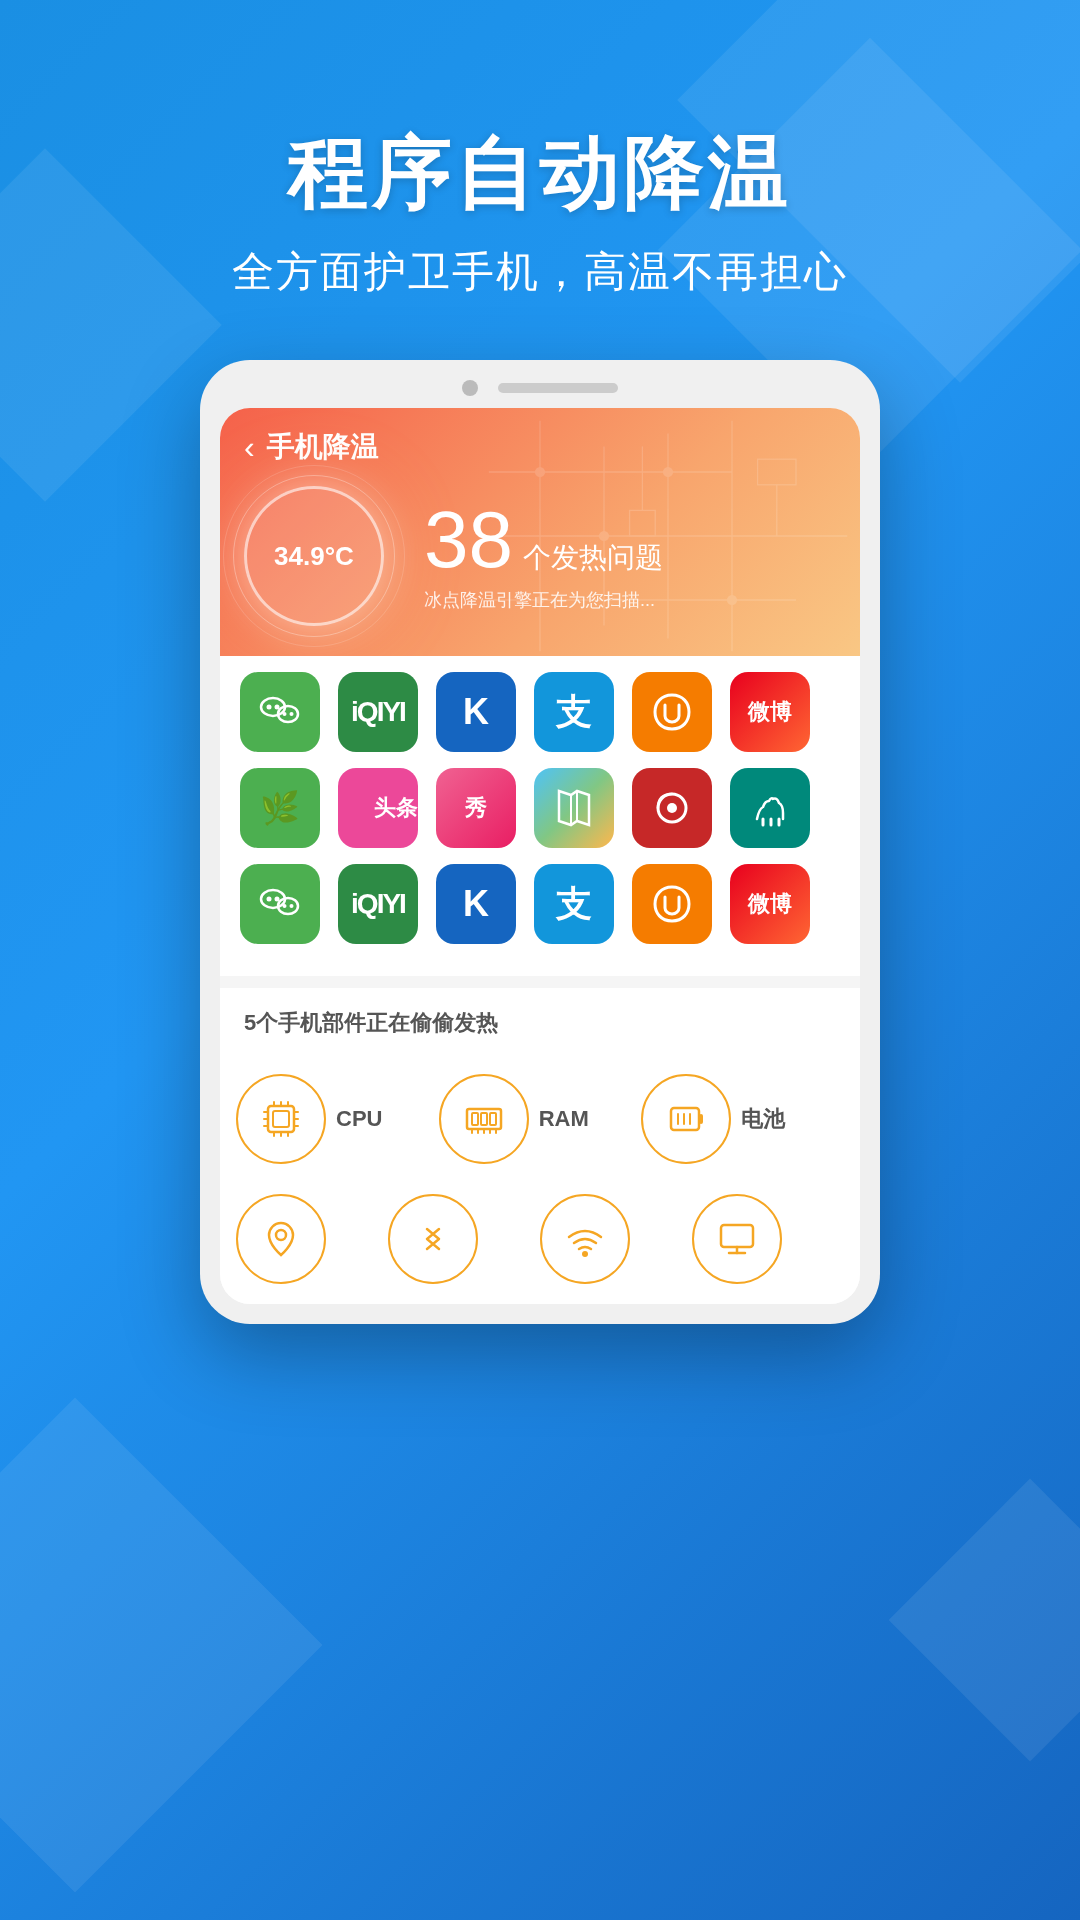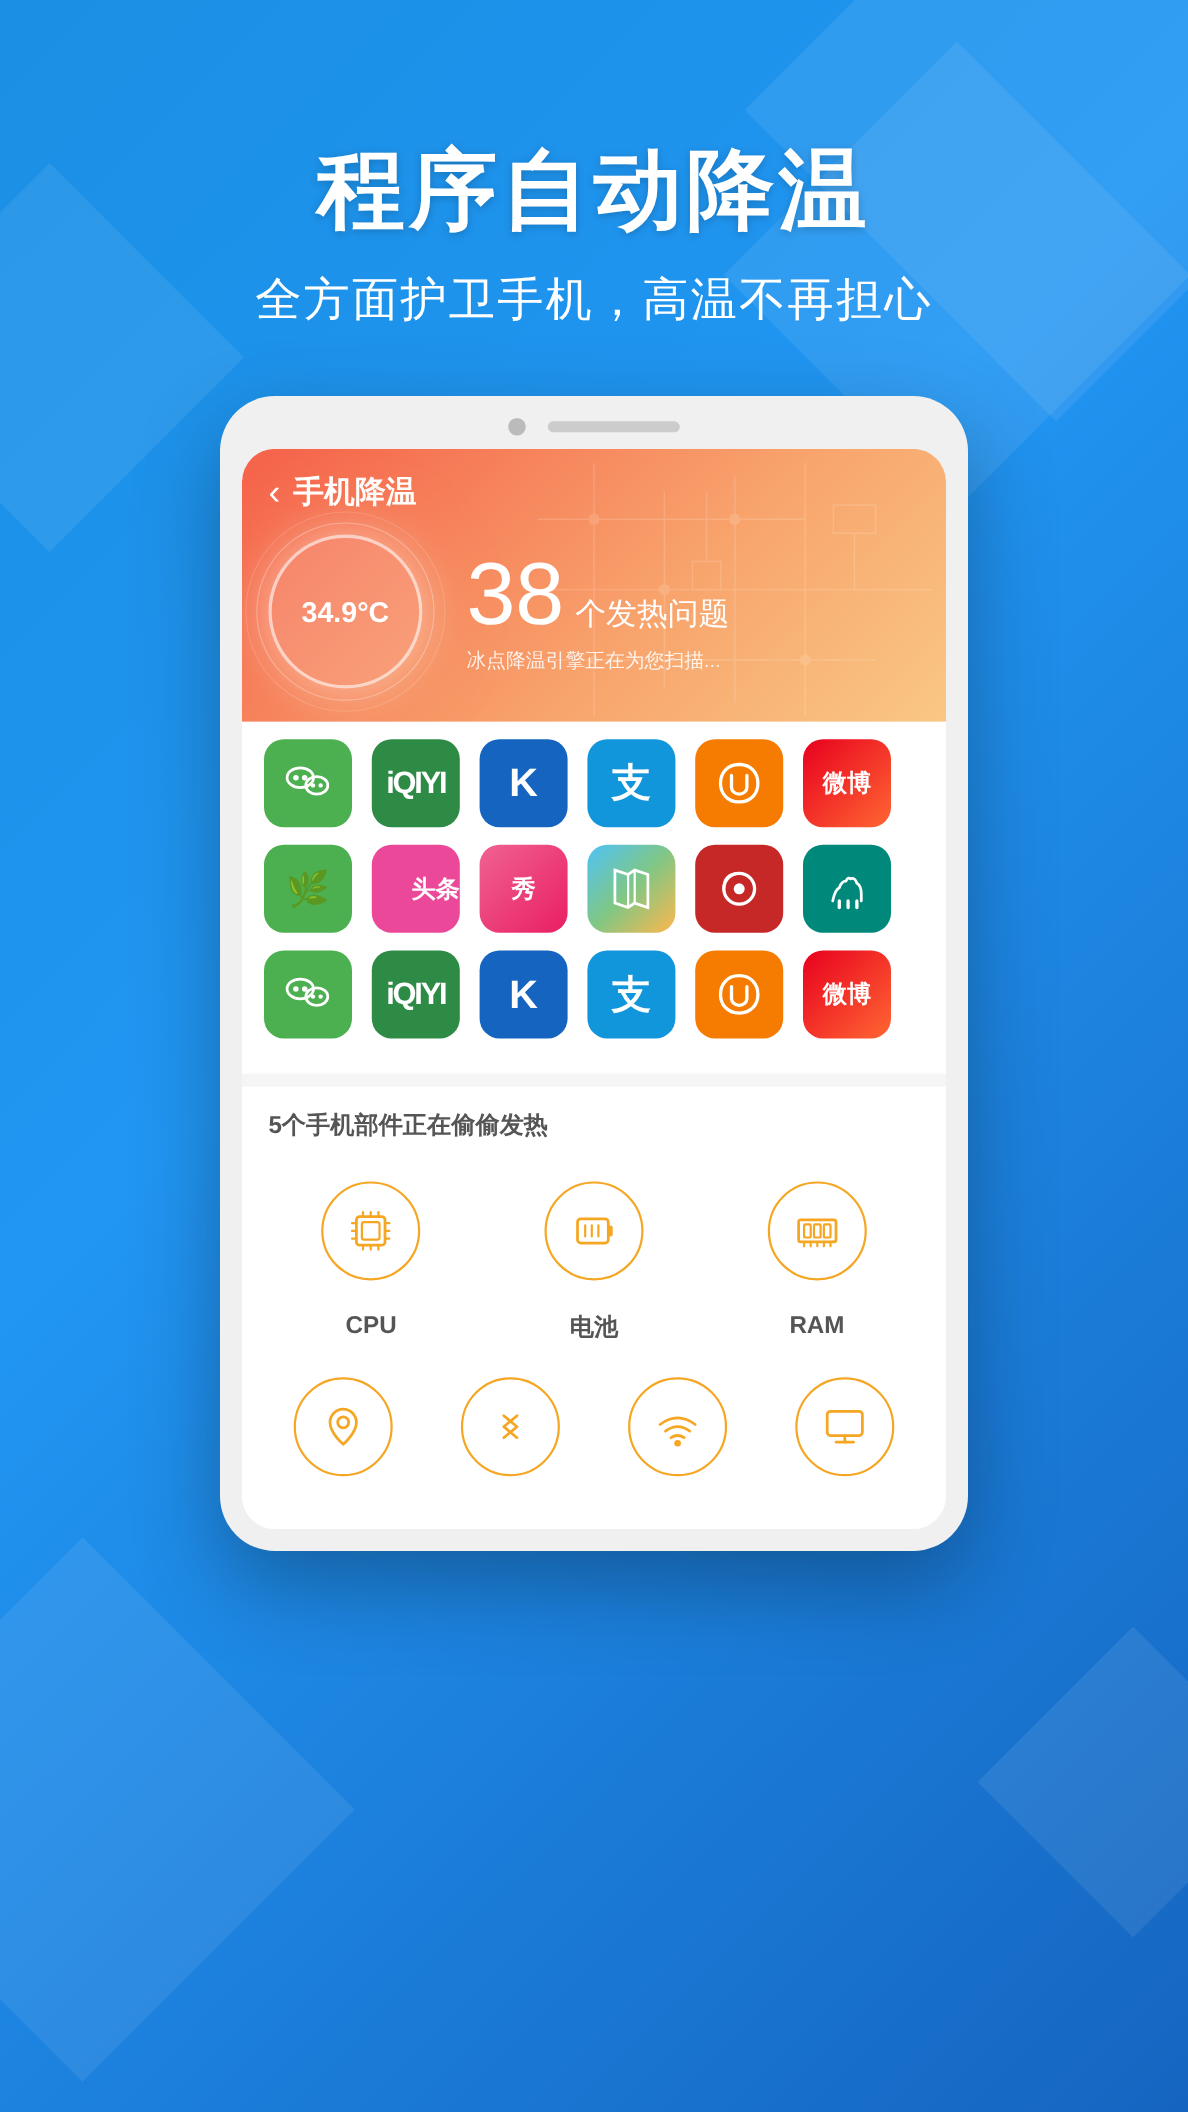--- a/index.html
+++ b/index.html
@@ -241,9 +241,9 @@
     .hw-icon-item {
       flex: 1;
       display: flex;
-      flex-direction: column;
-      align-items: center;
-      gap: 28px;
+      flex-direction: row;
+      align-items: center;
+      gap: 10px;
       text-align: center;
     }
     .hw-icon-circle {

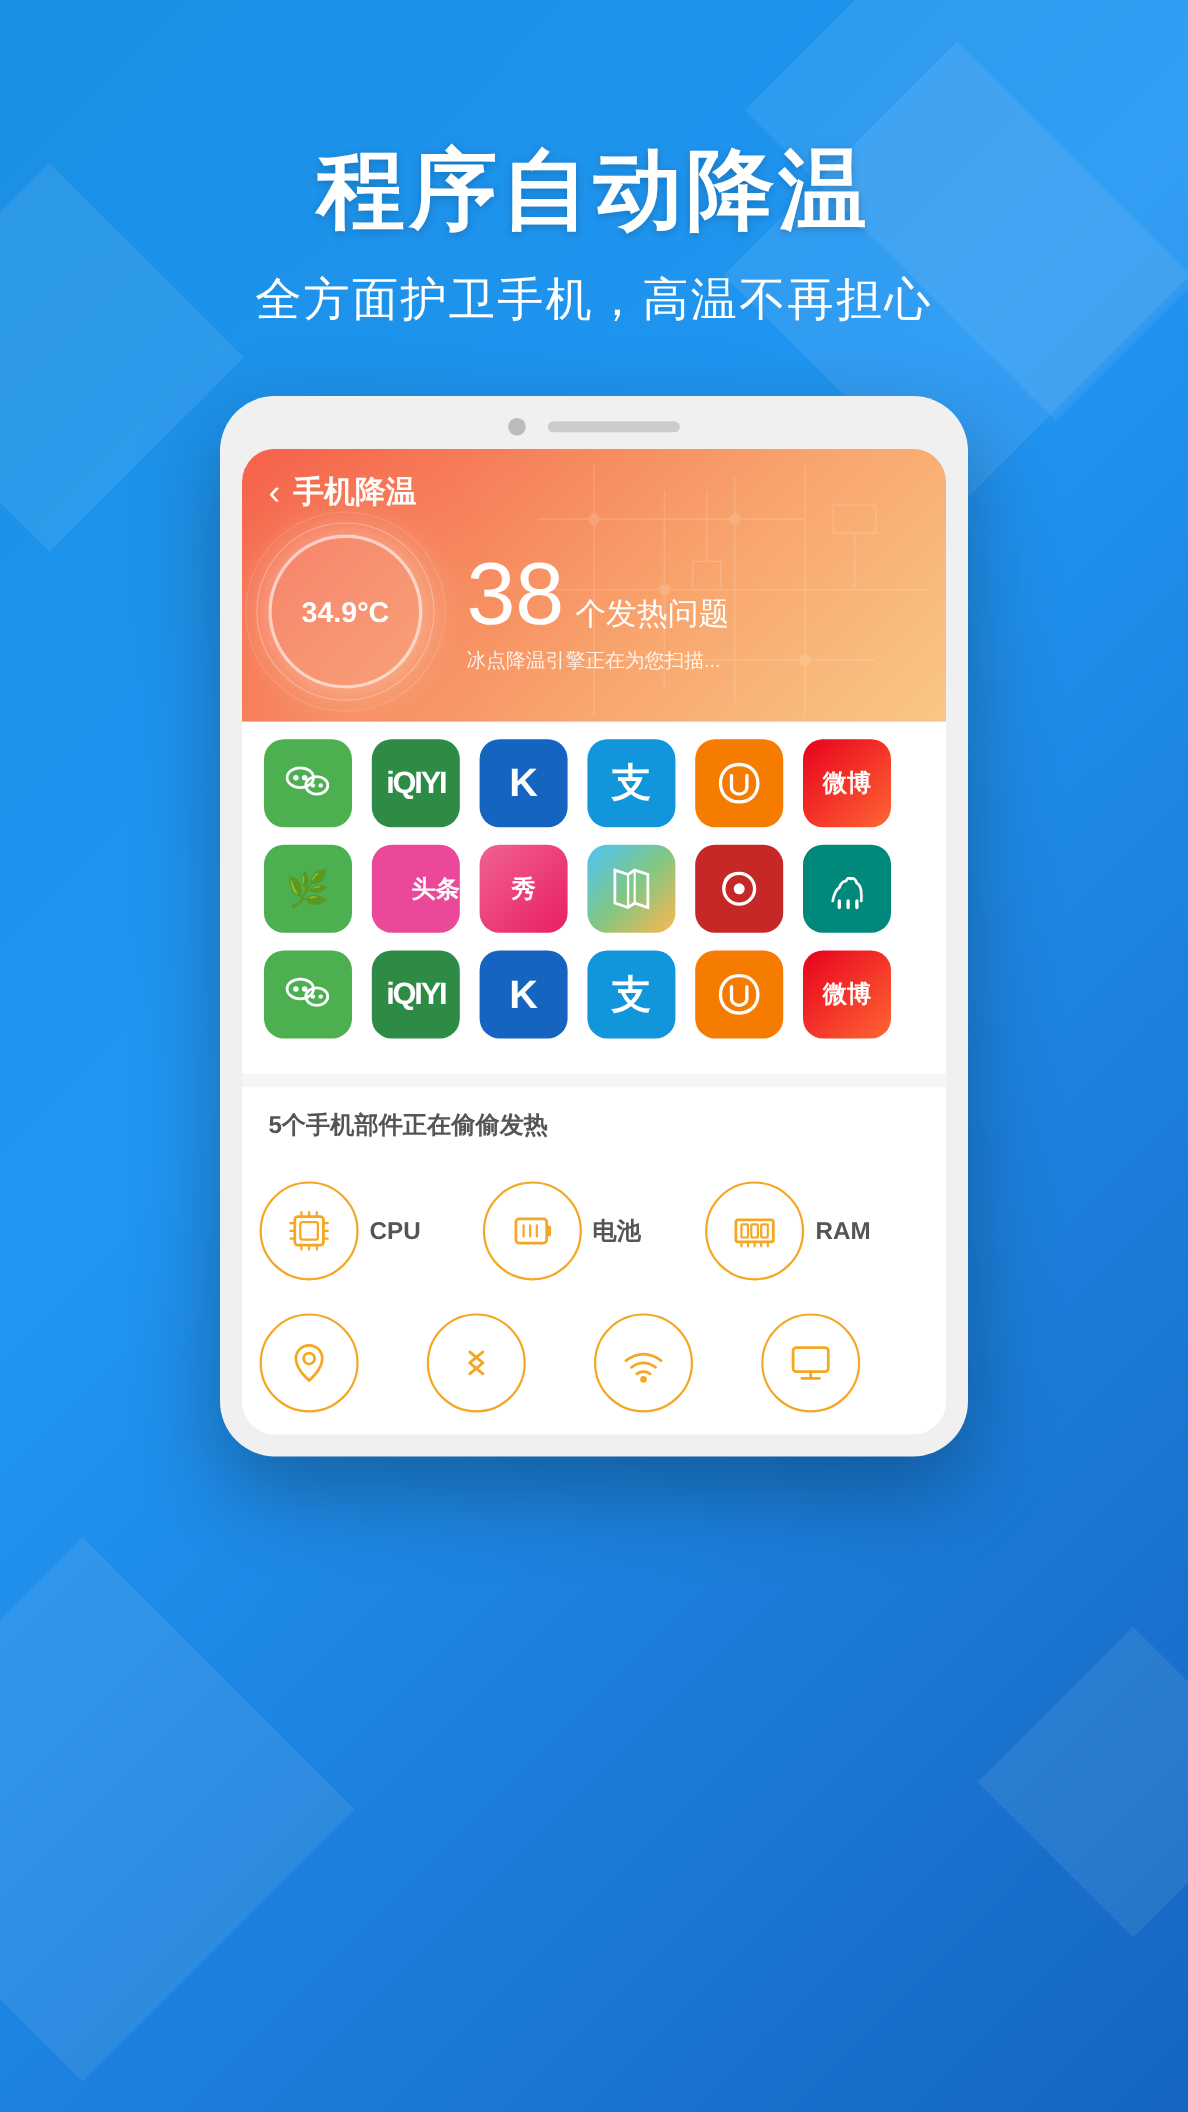--- a/index.html
+++ b/index.html
@@ -460,18 +460,6 @@
           <div class="hw-icon-item">
             <div class="hw-icon-circle">
               <svg width="50" height="50" viewBox="0 0 50 50">
-                <rect x="10" y="14" width="28" height="22" rx="3" fill="none" stroke="#f5a623" stroke-width="2.5"></rect>
-                <rect x="38" y="20" width="4" height="10" rx="2" fill="#f5a623"></rect>
-                <line x1="17" y1="20" x2="17" y2="30" stroke="#f5a623" stroke-width="2" stroke-linecap="round"></line>
-                <line x1="23" y1="20" x2="23" y2="30" stroke="#f5a623" stroke-width="2" stroke-linecap="round"></line>
-                <line x1="29" y1="20" x2="29" y2="30" stroke="#f5a623" stroke-width="2" stroke-linecap="round"></line>
-              </svg>
-            </div>
-            <span class="hw-label">电池</span>
-          </div>
-          <div class="hw-icon-item">
-            <div class="hw-icon-circle">
-              <svg width="50" height="50" viewBox="0 0 50 50">
                 <rect x="8" y="15" width="34" height="20" rx="2" fill="none" stroke="#f5a623" stroke-width="2.5"></rect>
                 <rect x="13" y="19" width="6" height="12" rx="1" fill="none" stroke="#f5a623" stroke-width="2"></rect>
                 <rect x="22" y="19" width="6" height="12" rx="1" fill="none" stroke="#f5a623" stroke-width="2"></rect>
@@ -485,6 +473,18 @@
             </div>
             <span class="hw-label">RAM</span>
           </div>
+          <div class="hw-icon-item">
+            <div class="hw-icon-circle">
+              <svg width="50" height="50" viewBox="0 0 50 50">
+                <rect x="10" y="14" width="28" height="22" rx="3" fill="none" stroke="#f5a623" stroke-width="2.5"></rect>
+                <rect x="38" y="20" width="4" height="10" rx="2" fill="#f5a623"></rect>
+                <line x1="17" y1="20" x2="17" y2="30" stroke="#f5a623" stroke-width="2" stroke-linecap="round"></line>
+                <line x1="23" y1="20" x2="23" y2="30" stroke="#f5a623" stroke-width="2" stroke-linecap="round"></line>
+                <line x1="29" y1="20" x2="29" y2="30" stroke="#f5a623" stroke-width="2" stroke-linecap="round"></line>
+              </svg>
+            </div>
+            <span class="hw-label">电池</span>
+          </div>
         </div>
 
         <div class="hw-icons-row-2">

